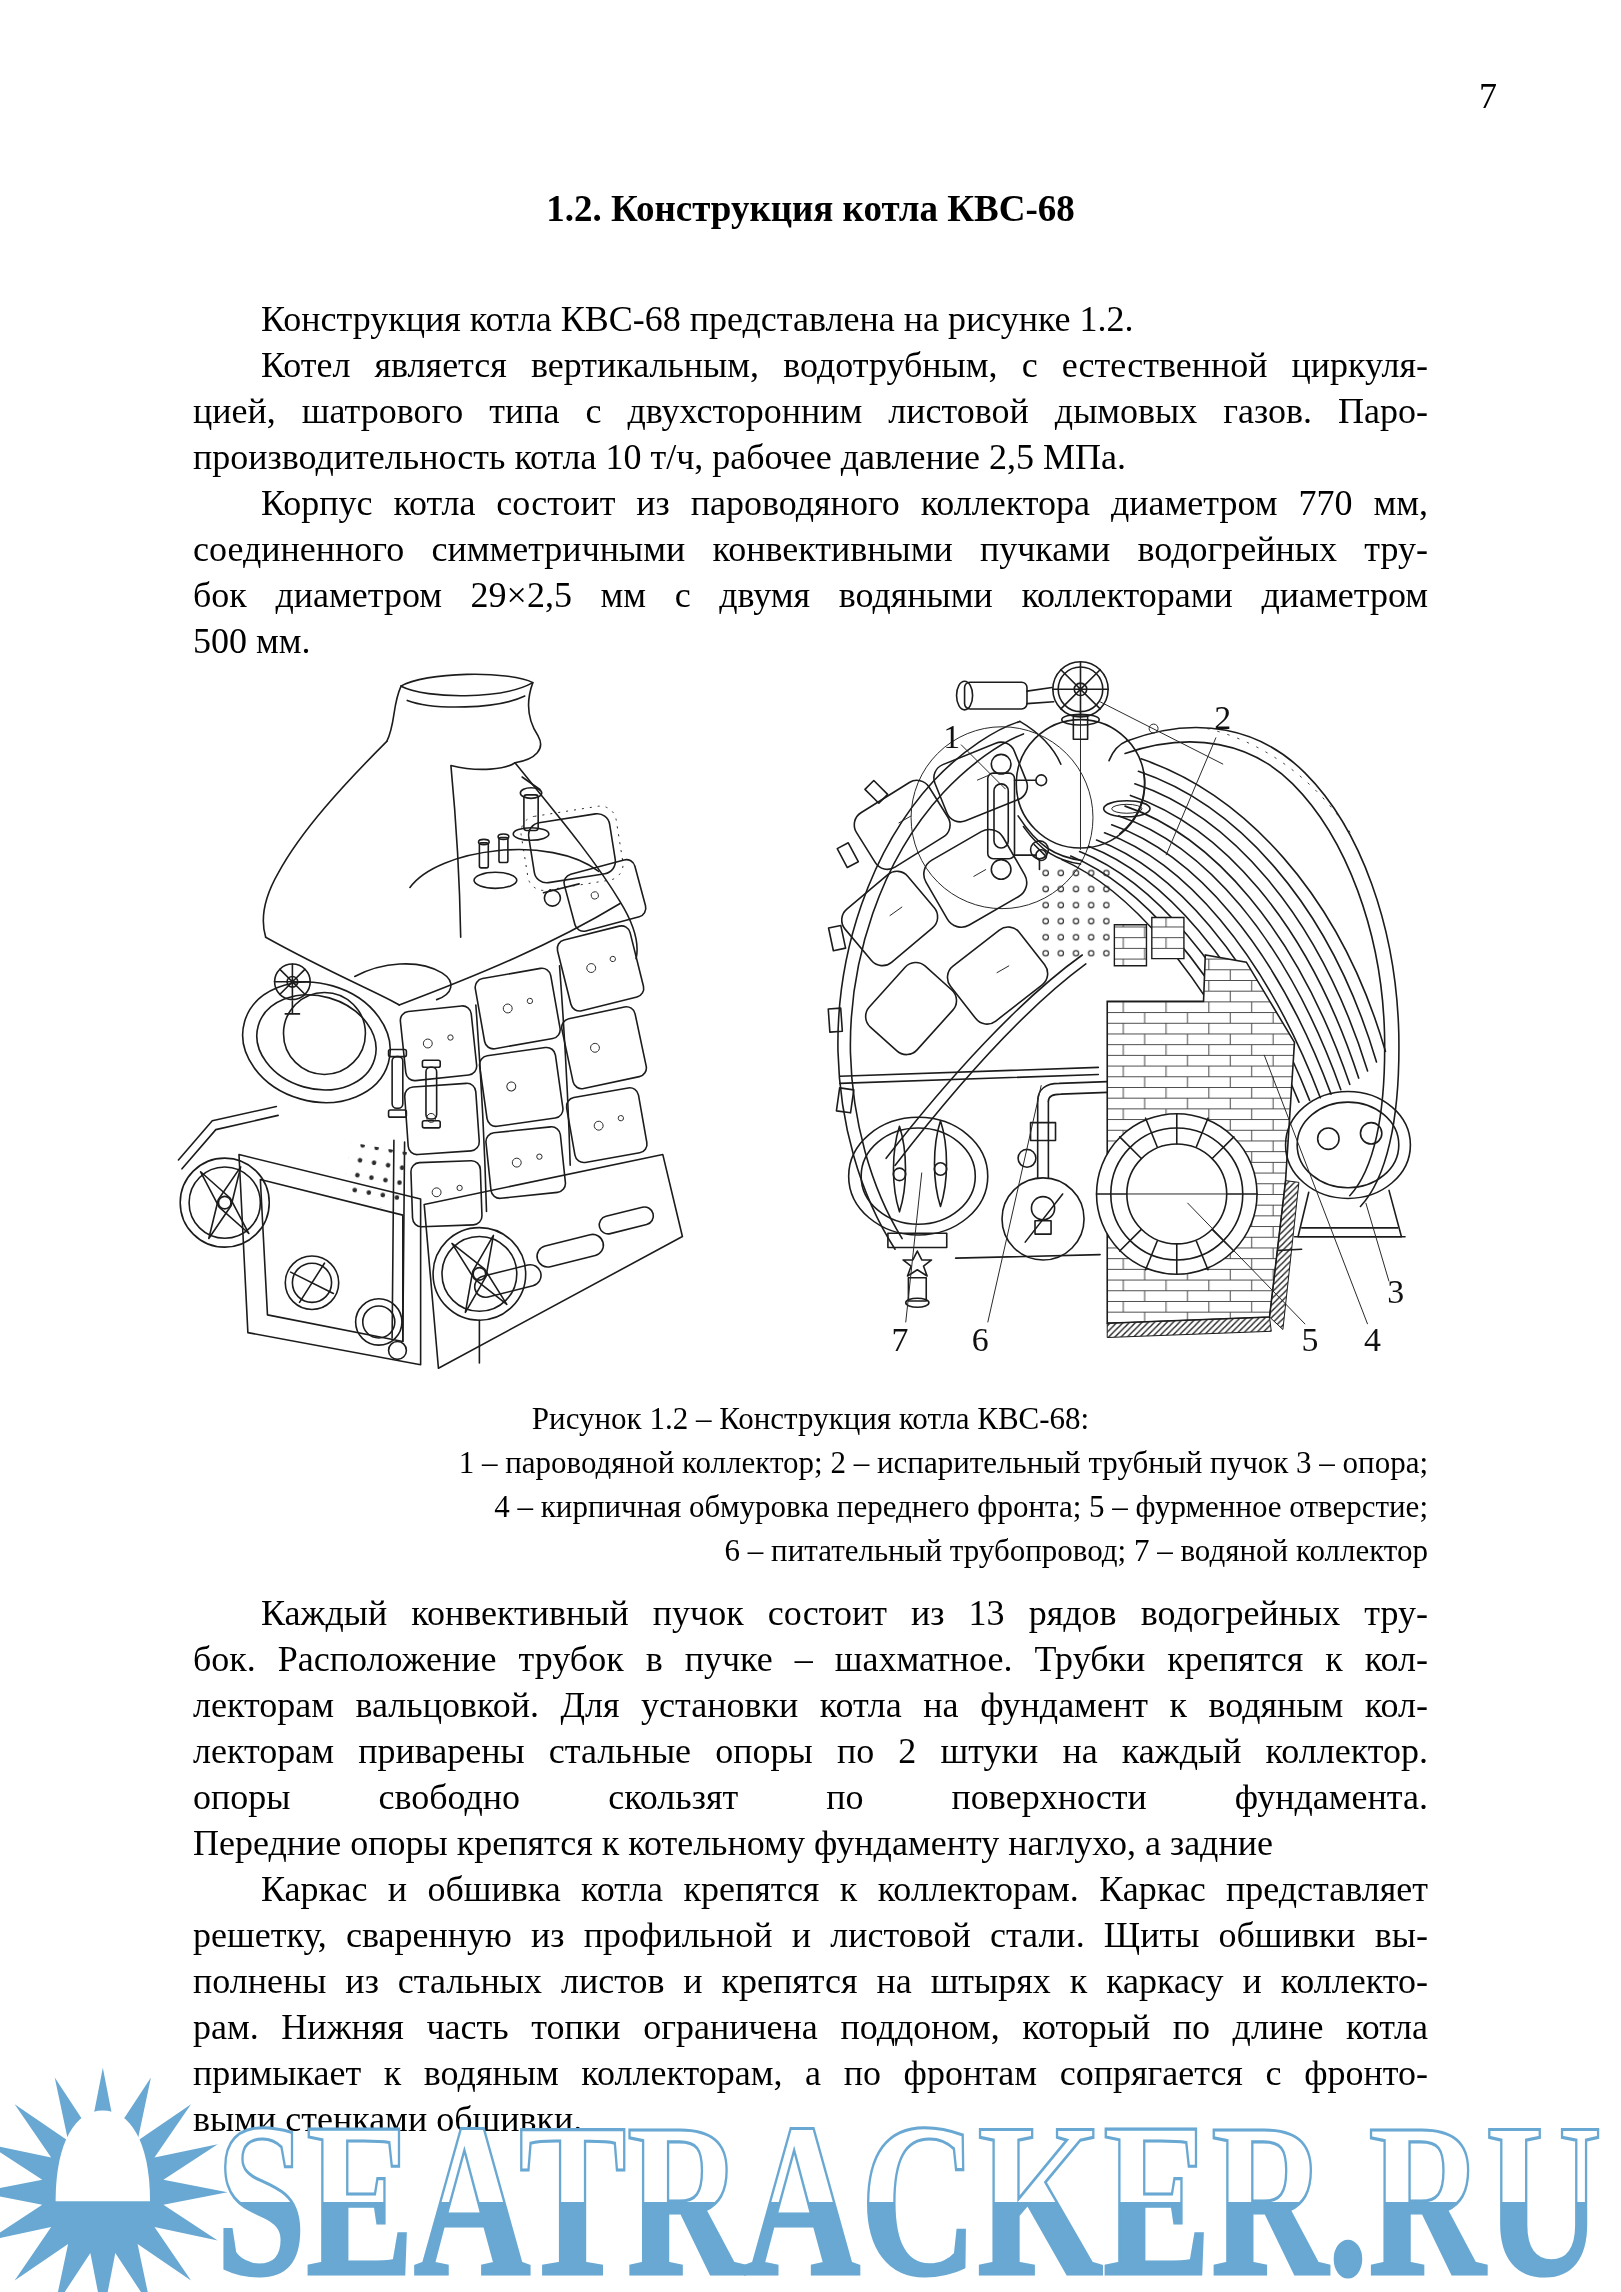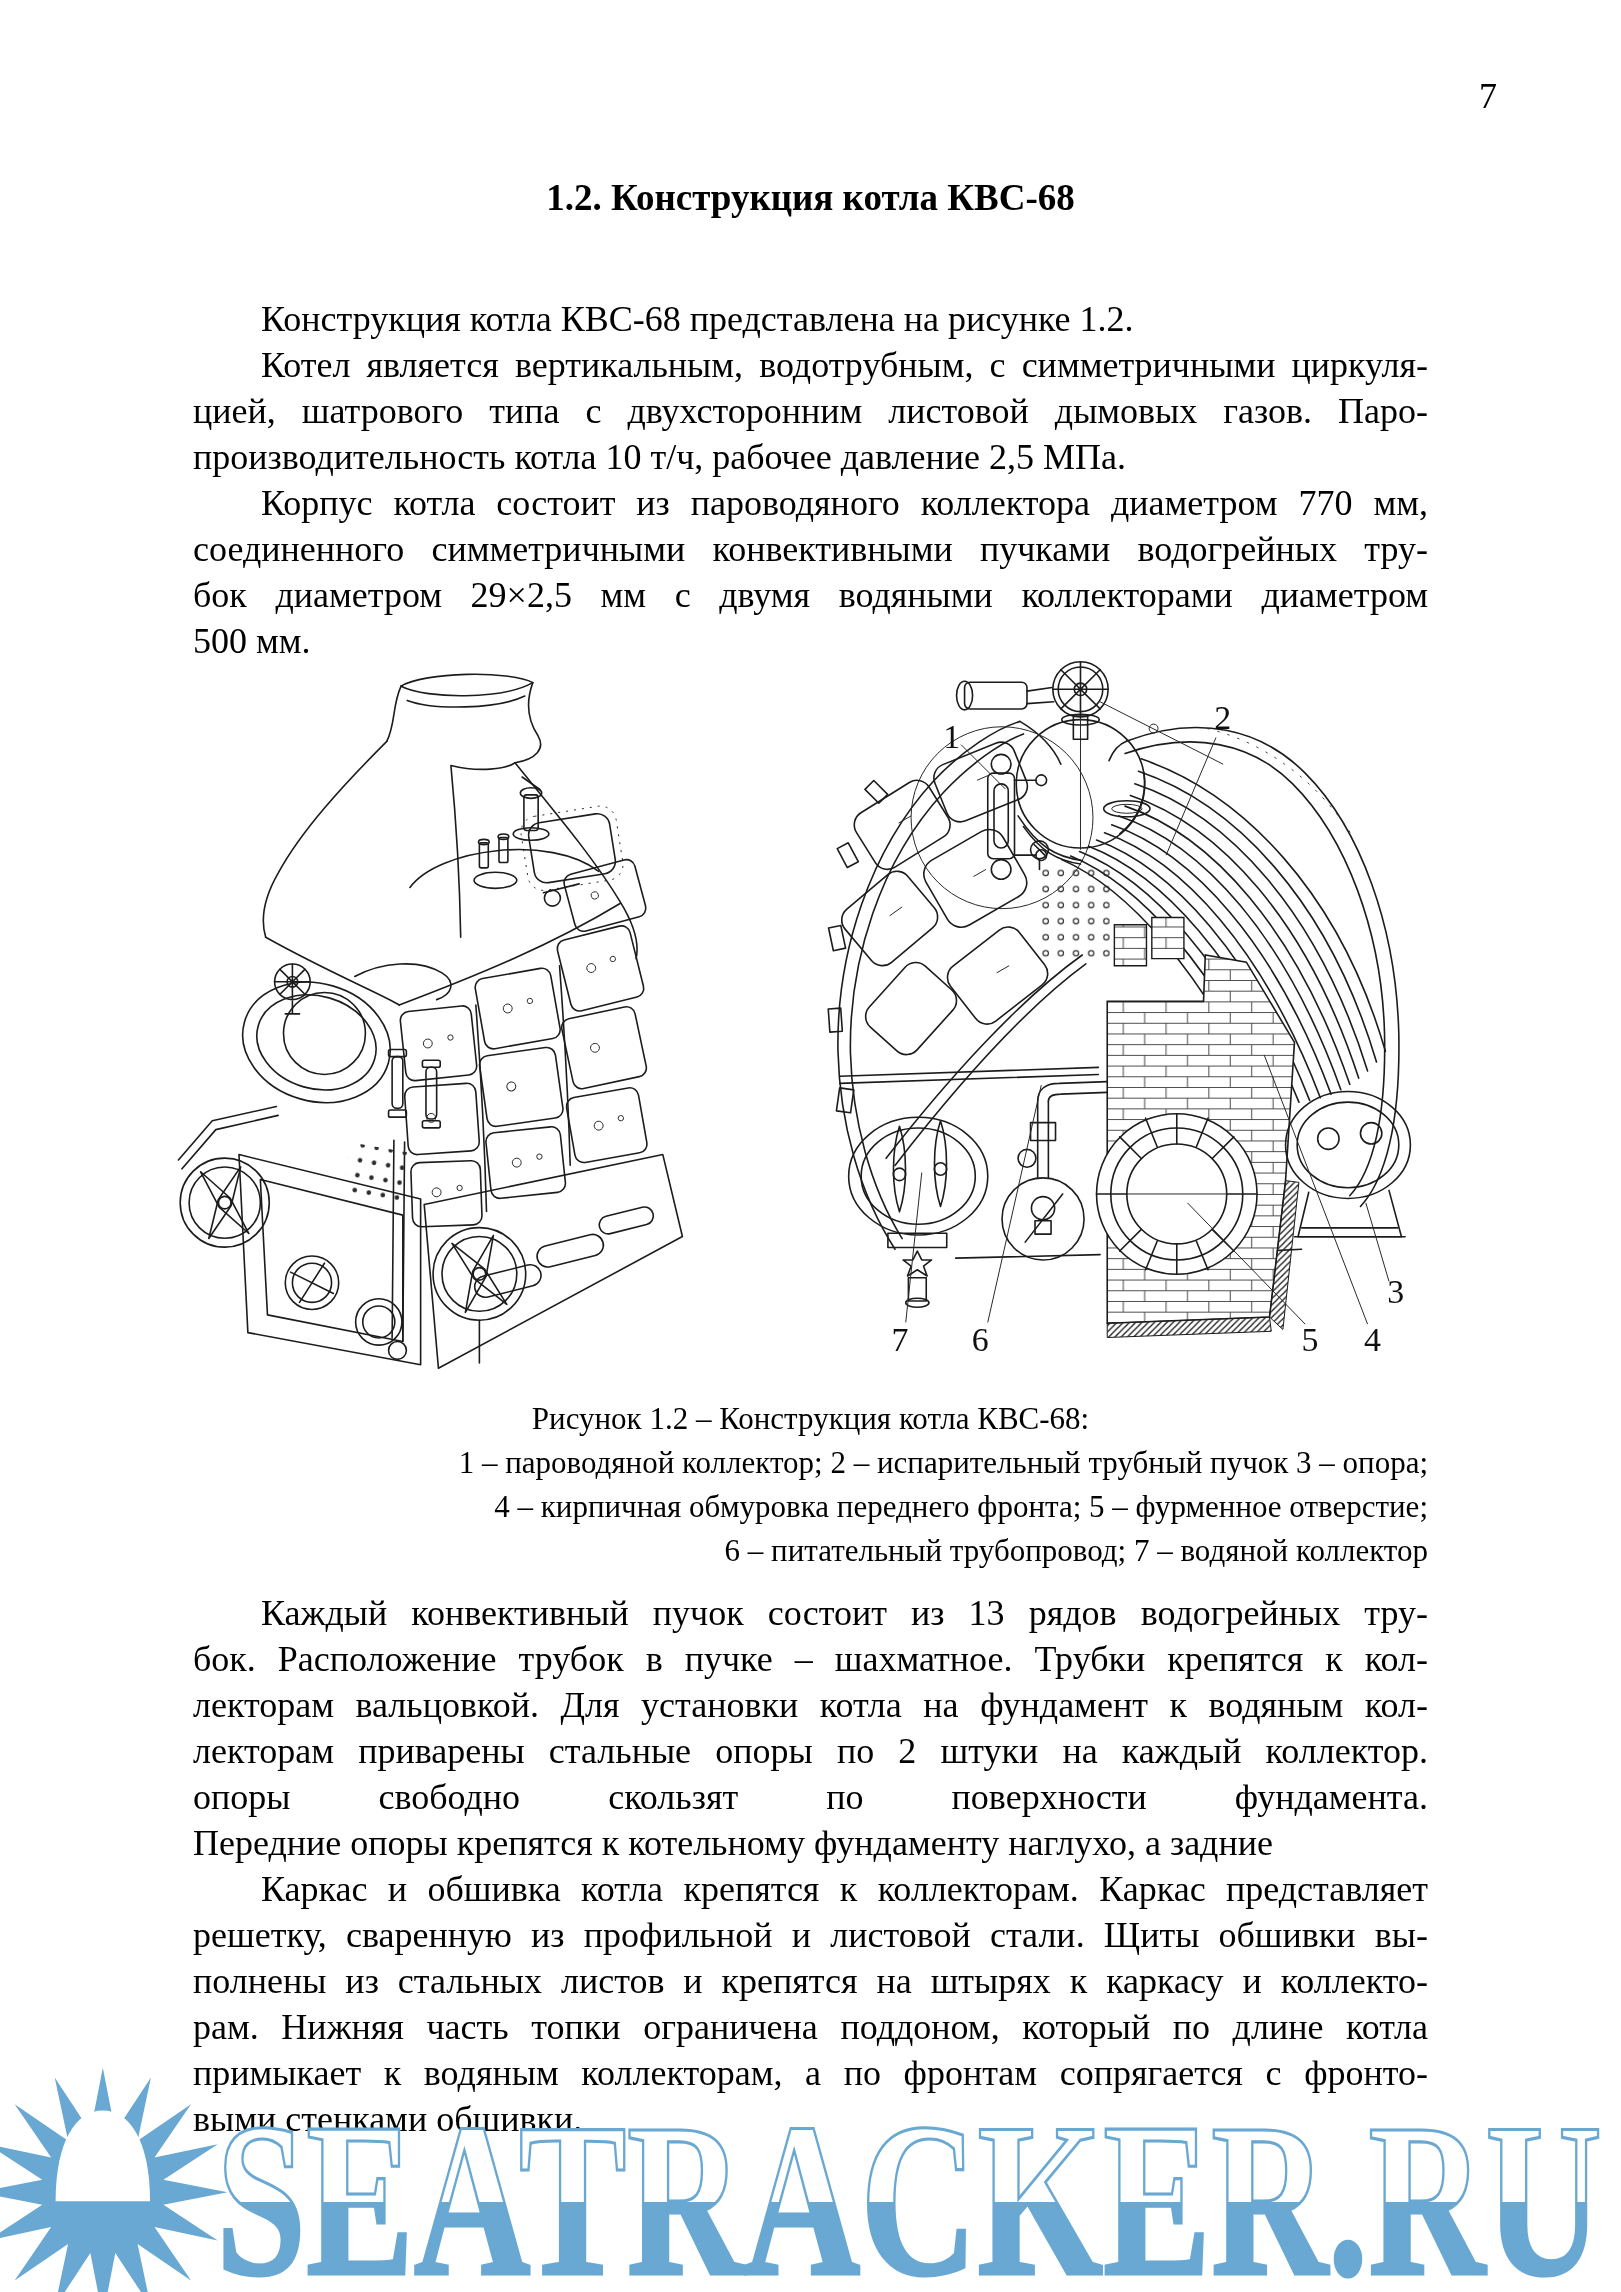--- a/index.html
+++ b/index.html
@@ -9,7 +9,7 @@
   }
   .abs { position:absolute; }
   #pagenum { top:75px; left:1408px; width:89px; text-align:right; font-size:36px; }
-  #heading { top:176px; left:193px; width:1235px; text-align:center; font-size:37px; font-weight:bold; }
+  #heading { top:187px; left:193px; width:1235px; text-align:center; font-size:37px; font-weight:bold; }
   .textblock { left:193px; width:1235px; font-size:36px; line-height:46px; }
   #block1 { top:296px; }
   #block2 { top:1590px; }

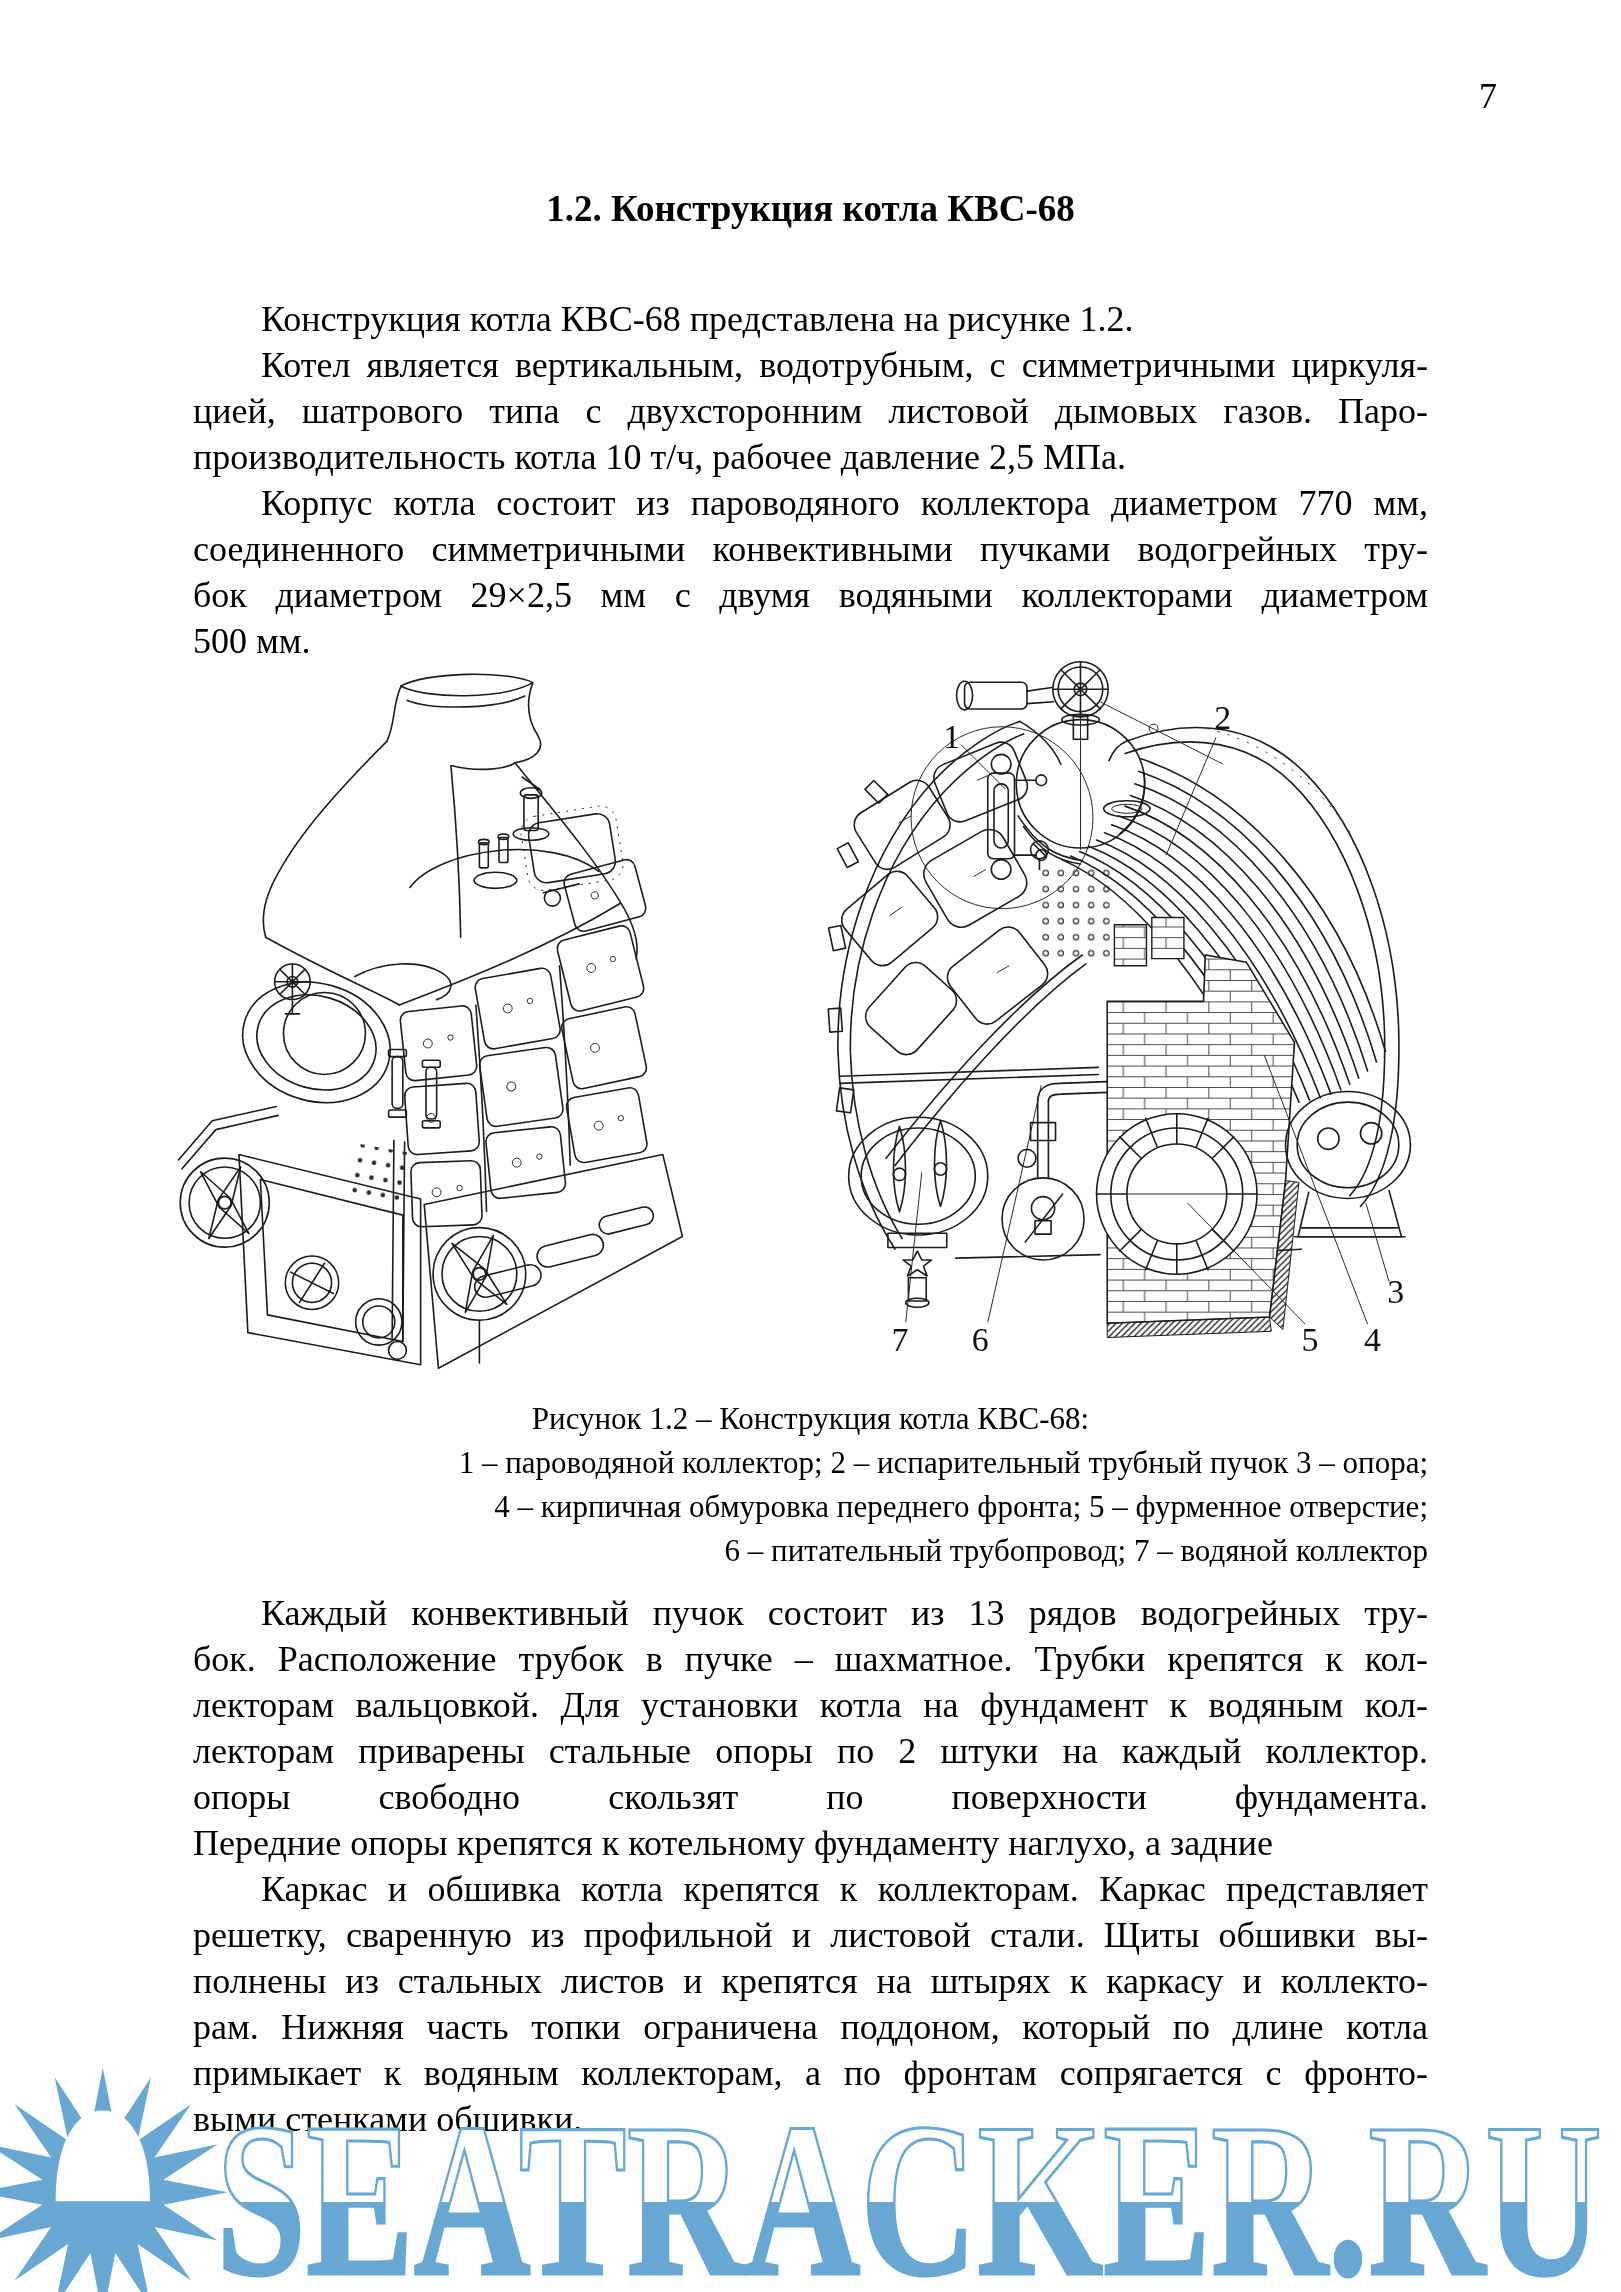--- a/index.html
+++ b/index.html
@@ -38,7 +38,7 @@
       <span class="tline">Конструкция котла КВС-68 представлена на рисунке 1.2.</span>
     </div>
   <div class="para">
-      <span class="tline">Котел является вертикальным, водотрубным, с симметричными циркуля-</span>
+      <span class="tline">Котел является вертикальным, водотрубным, с естественной циркуля-</span>
       <span class="tline">цией, шатрового типа с двухсторонним листовой дымовых газов. Паро-</span>
       <span class="tline">производительность котла 10 т/ч, рабочее давление 2,5 МПа.</span>
     </div>

